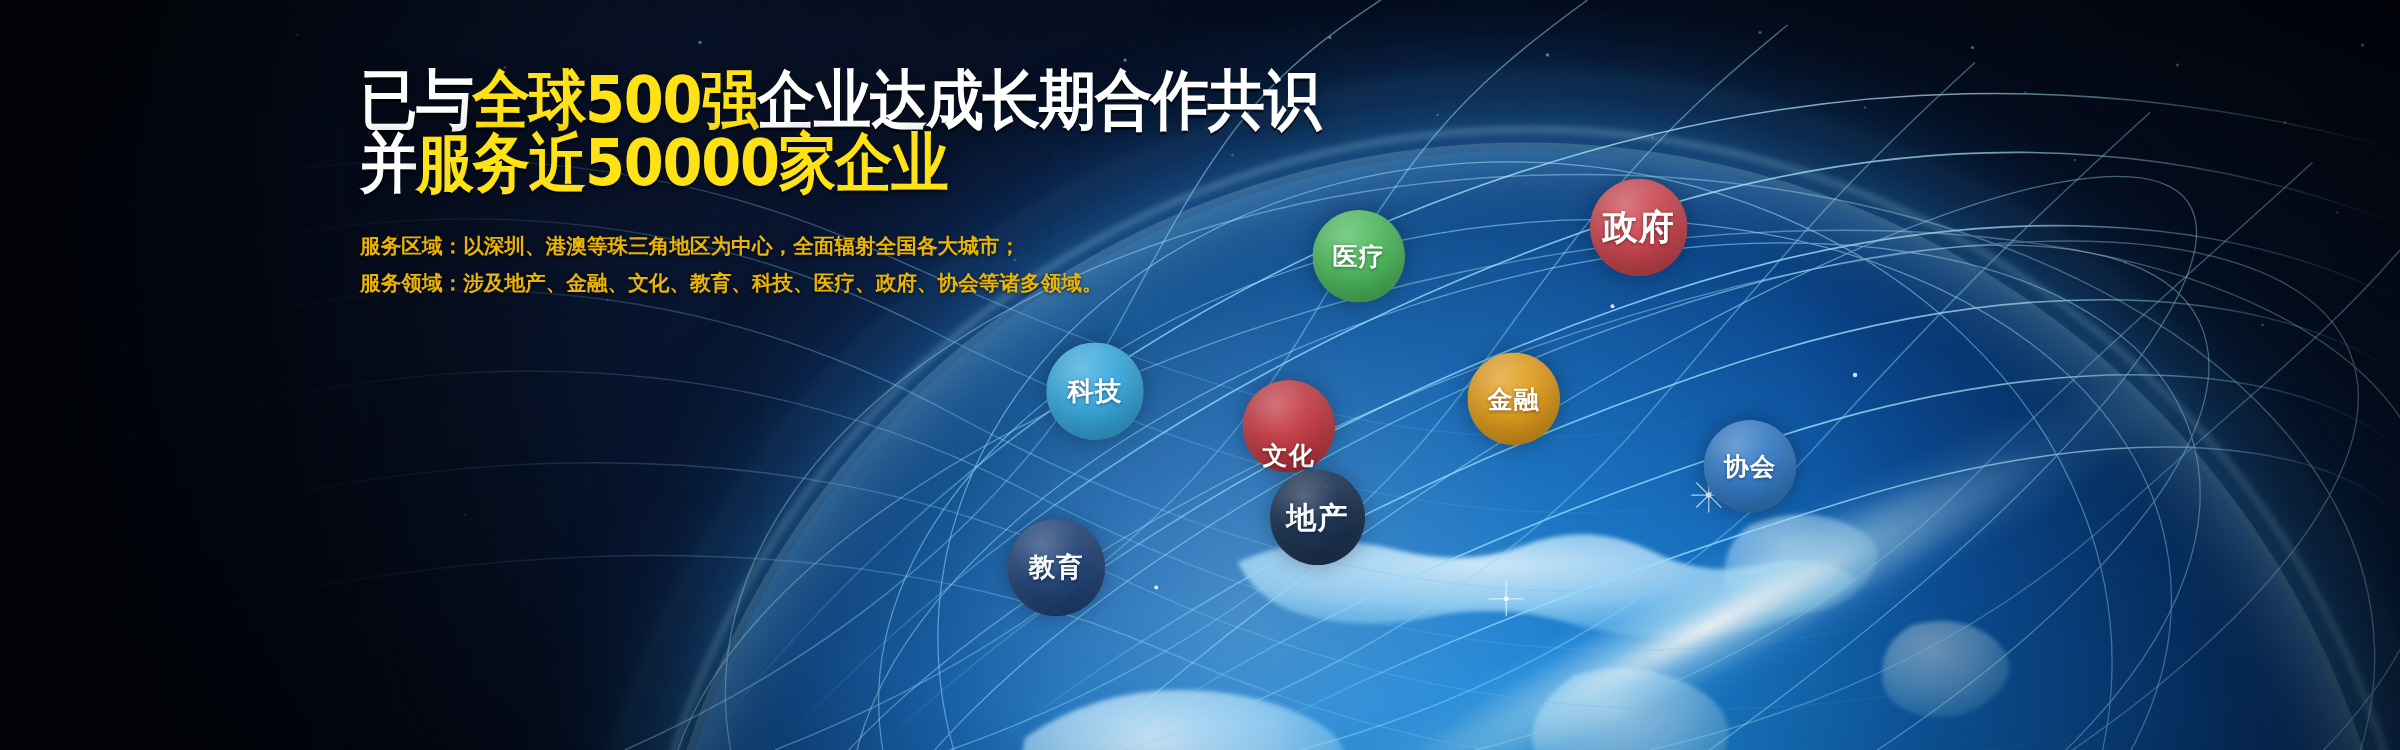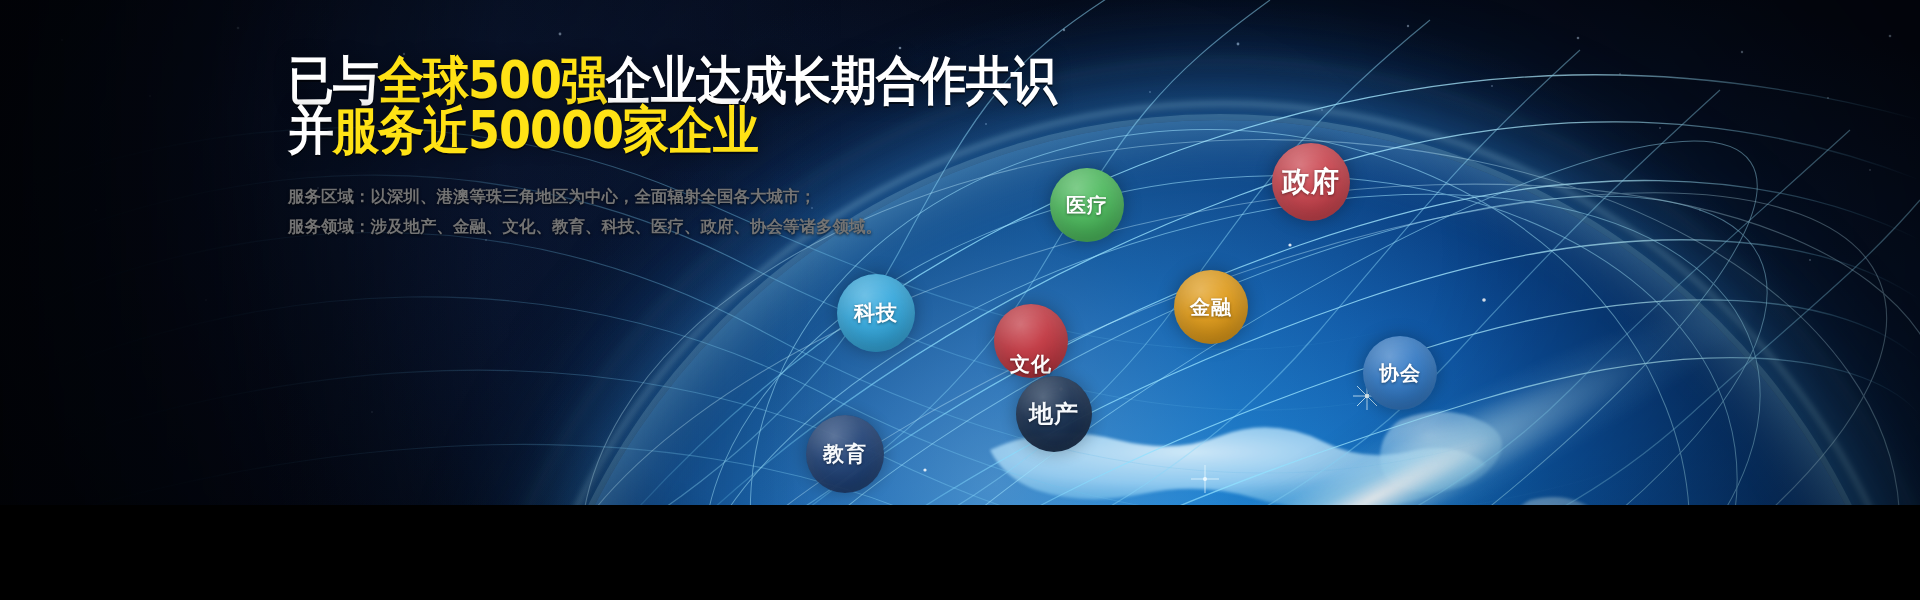--- a/index.html
+++ b/index.html
@@ -7,7 +7,7 @@
 
   #banner{
     position:relative;
-    width:1920px;height:505px;
+    width:1920px;height:600px;
     overflow:hidden;
     background:#050a16;
   }

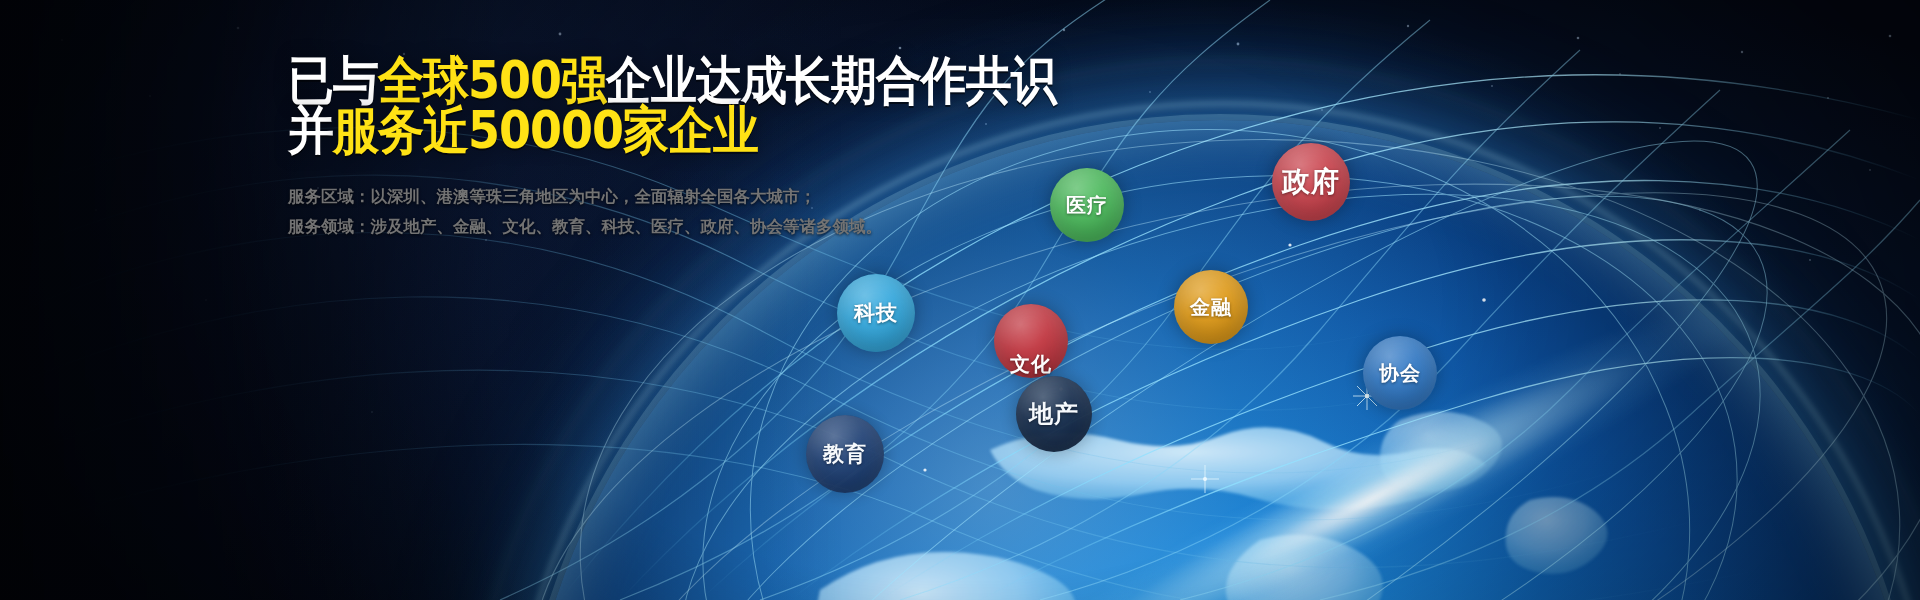--- a/index.html
+++ b/index.html
@@ -98,7 +98,7 @@
     font-weight:bold;
     font-size:16.5px;
     line-height:30px;
-    color:#737373;
+    color:#eab308;
     white-space:nowrap;
     text-shadow:0 1px 3px rgba(0,0,0,.75);
   }

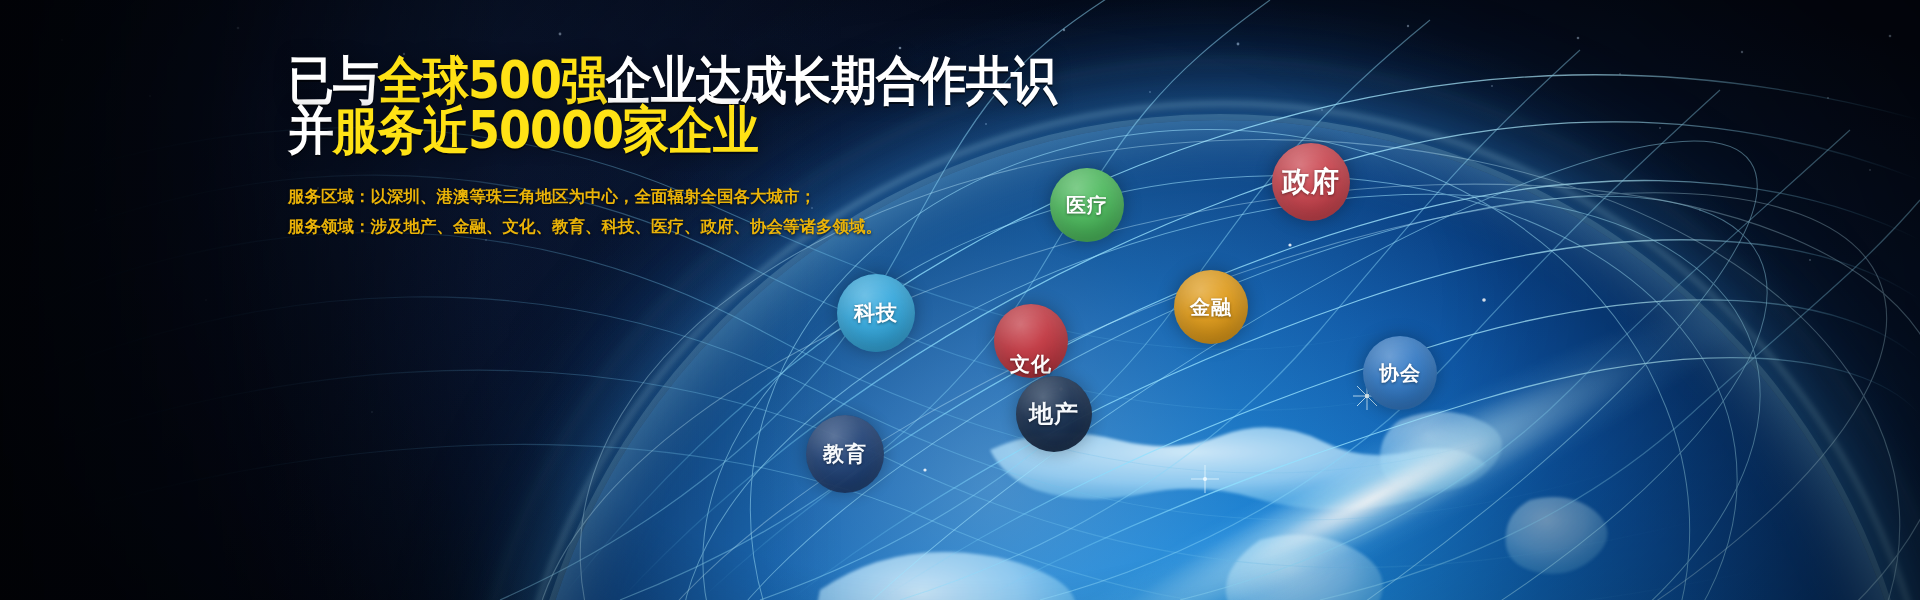--- a/index.html
+++ b/index.html
@@ -297,7 +297,7 @@
       <div class="badge" style="left: 994px; top: 304px; width: 74px; height: 74px; font-size: 20px; background: radial-gradient(circle at 36% 28%, rgba(255, 255, 255, 0.28) 0%, rgba(255, 255, 255, 0.06) 38%, rgba(0, 0, 0, 0.1) 75%), rgb(194, 53, 63); align-items: flex-end;">
         <span>文化</span>
       </div>
-      <div class="badge" style="left: 1174px; top: 270px; width: 74px; height: 74px; font-size: 20px; background: radial-gradient(circle at 36% 28%, rgba(255, 255, 255, 0.28) 0%, rgba(255, 255, 255, 0.06) 38%, rgba(0, 0, 0, 0.1) 75%), rgb(224, 154, 22);">
+      <div class="badge" style="left: 1174px; top: 282px; width: 74px; height: 74px; font-size: 20px; background: radial-gradient(circle at 36% 28%, rgba(255, 255, 255, 0.28) 0%, rgba(255, 255, 255, 0.06) 38%, rgba(0, 0, 0, 0.1) 75%), rgb(224, 154, 22);">
         <span>金融</span>
       </div>
       <div class="badge" style="left: 1363px; top: 336px; width: 74px; height: 74px; font-size: 20px; background: radial-gradient(circle at 36% 28%, rgba(255, 255, 255, 0.28) 0%, rgba(255, 255, 255, 0.06) 38%, rgba(0, 0, 0, 0.1) 75%), rgb(47, 119, 196);">

